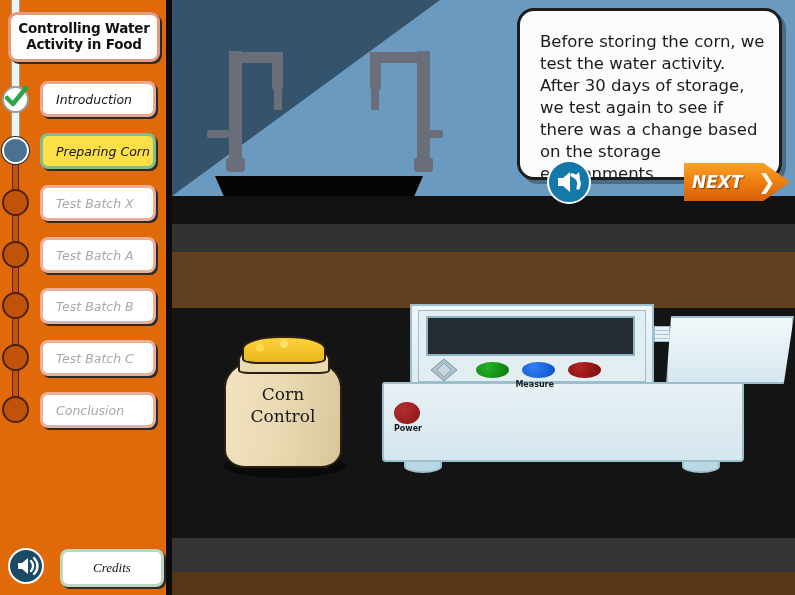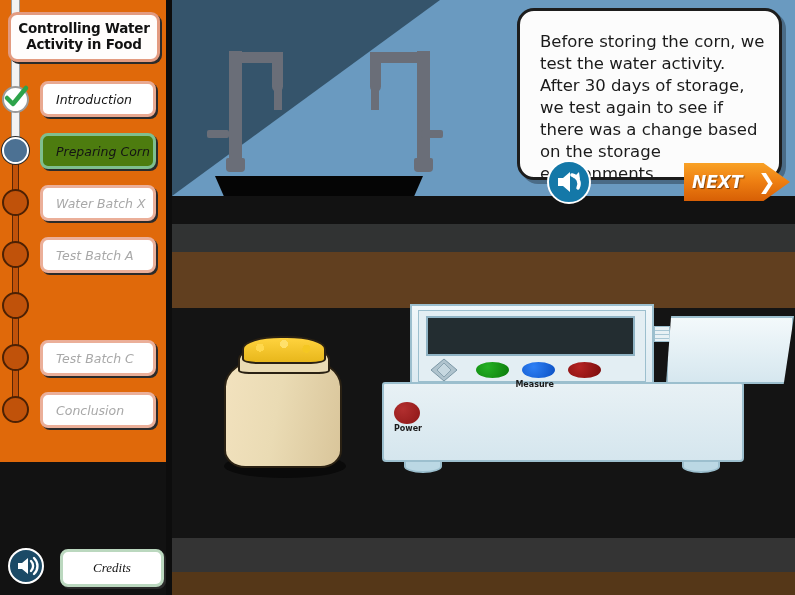--- a/index.html
+++ b/index.html
@@ -7,7 +7,7 @@
   #stage{position:relative;width:795px;height:595px;overflow:hidden;background:#121212;}
 
   
-  #sidebar{position:absolute;left:0;top:0;width:172px;height:462px;background:#E0690A;}
+  #sidebar{position:absolute;left:0;top:0;width:172px;height:595px;background:#E0690A;}
   #rail{position:absolute;left:166px;top:0;width:6px;height:595px;background:#0d0d0d;}
 
   .track-done{position:absolute;left:11px;top:-4px;width:9px;height:155px;

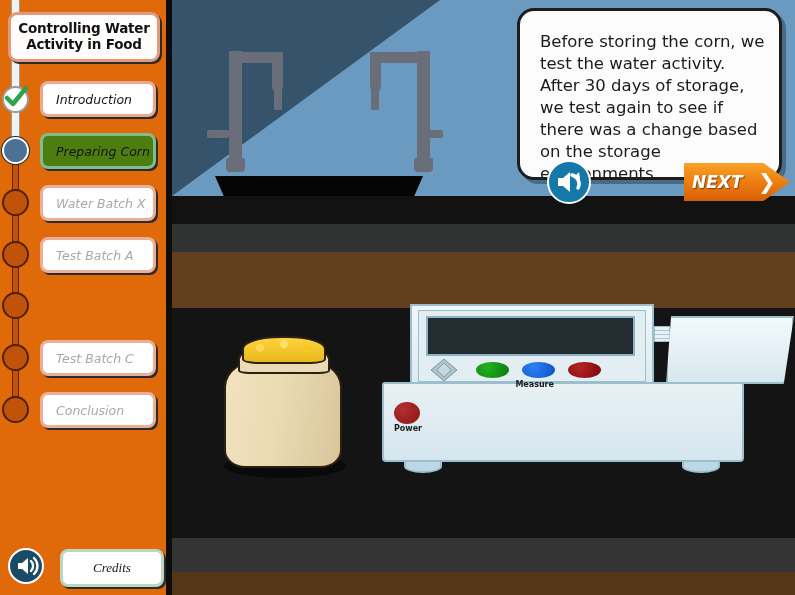--- a/index.html
+++ b/index.html
@@ -33,7 +33,7 @@
   .navitem span{font-family:"DejaVu Sans",sans-serif;font-style:italic;font-size:12.5px;white-space:nowrap;}
   .navitem.done{border:3px solid #E9A991;}
   .navitem.done span{color:#141414;}
-  .navitem.active{border:3px solid #7FBF8F;background:#4d7c0f;}
+  .navitem.active{border:3px solid #7FBF8F;background:#fde047;}
   .navitem.active span{color:#141414;}
   .navitem.todo{border:3px solid #EBAF99;}
   .navitem.todo span{color:#A8A8A8;}

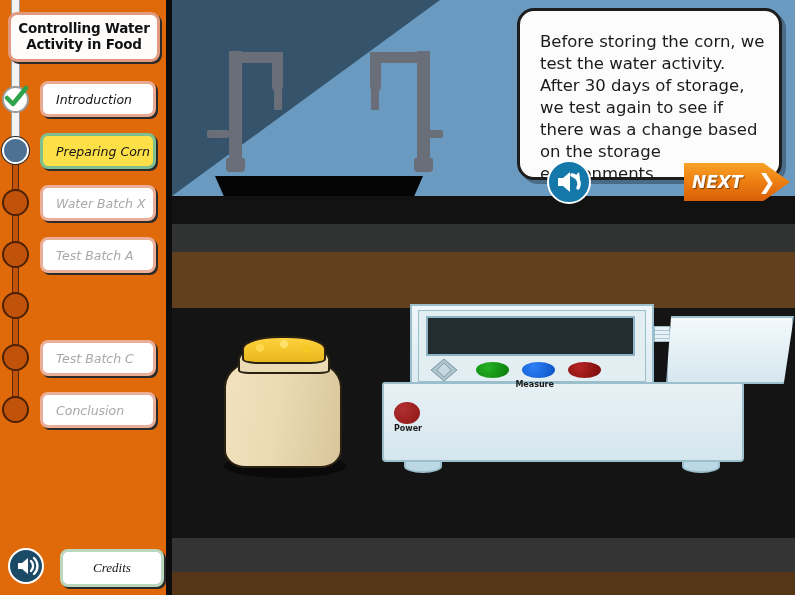--- a/index.html
+++ b/index.html
@@ -257,7 +257,7 @@
       <span>Preparing Corn</span>
       </div>
     <div class="navitem todo" style="top:185px;">
-      <span>Water Batch X</span>
+      <span>Test Batch X</span>
       </div>
     <div class="navitem todo" style="top:237px;">
       <span>Test Batch A</span>

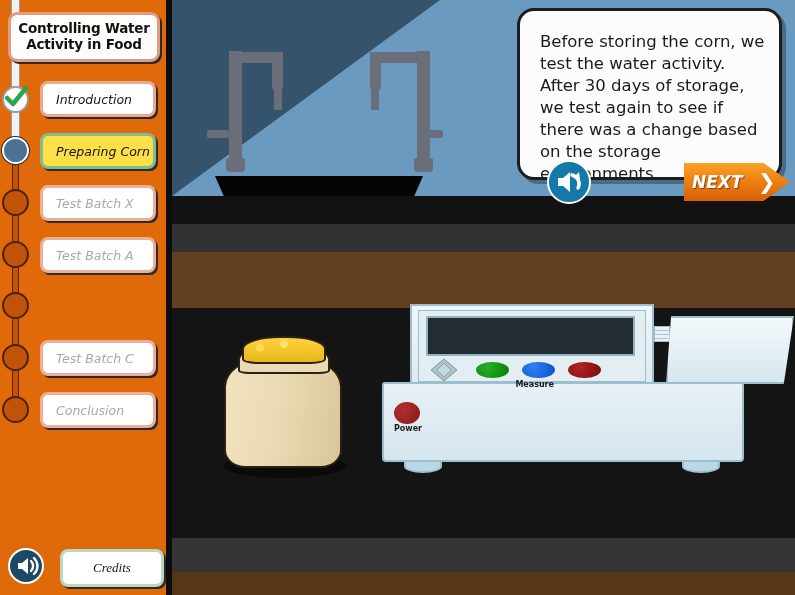--- a/index.html
+++ b/index.html
@@ -262,6 +262,9 @@
     <div class="navitem todo" style="top:237px;">
       <span>Test Batch A</span>
       </div>
+    <div class="navitem todo" style="top:288px;">
+      <span>Test Batch B</span>
+      </div>
     <div class="navitem todo" style="top:340px;">
       <span>Test Batch C</span>
       </div>

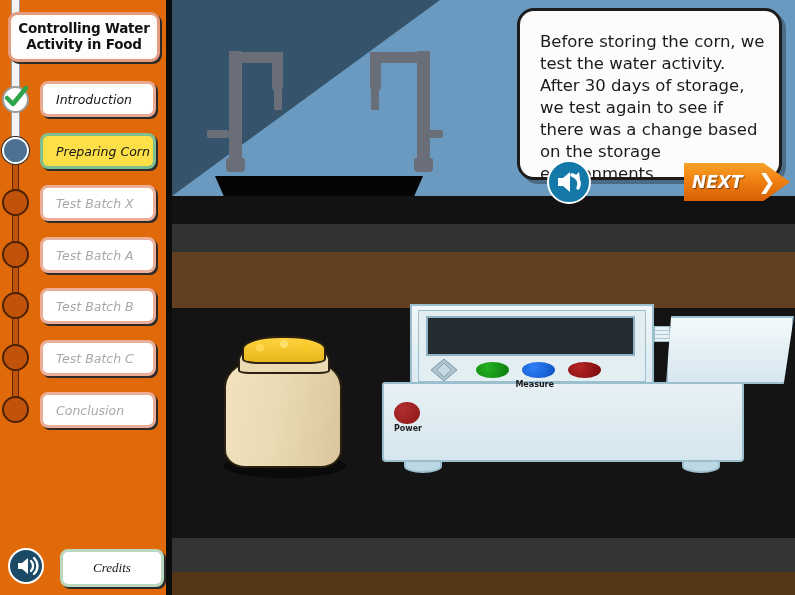--- a/index.html
+++ b/index.html
@@ -179,6 +179,10 @@
       <div id="sackbody"></div>
       <div id="sackneck"></div>
       <div id="corntop"></div>
+      <div id="sacktext">
+        <div>Corn</div>
+        <div>Control</div>
+      </div>
     </div>
 
     <div id="instr">

